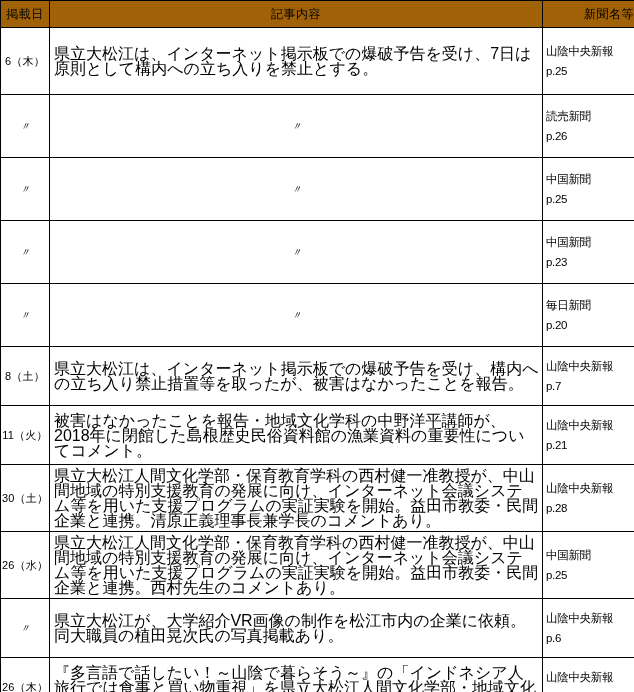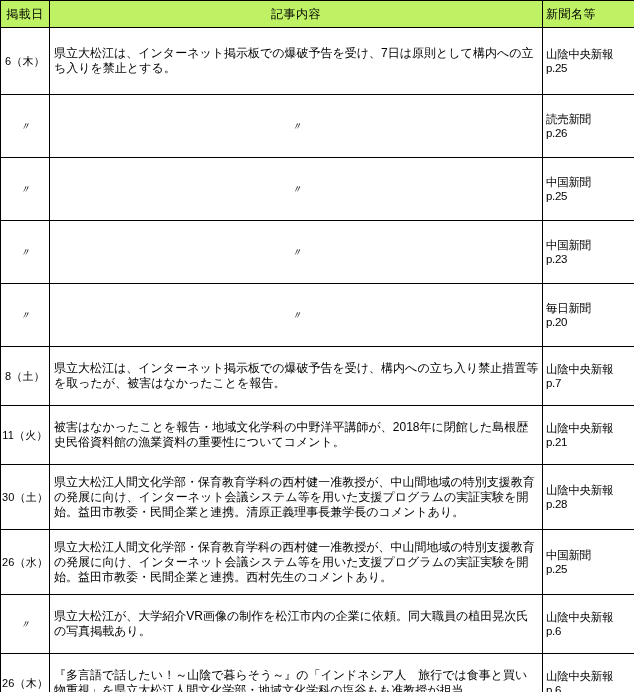--- a/index.html
+++ b/index.html
@@ -35,7 +35,7 @@
   }
 
   thead th {
-    background: #bef264;
+    background: #a16207;
     height: 26px;
     font-size: 12px;
     font-weight: normal;

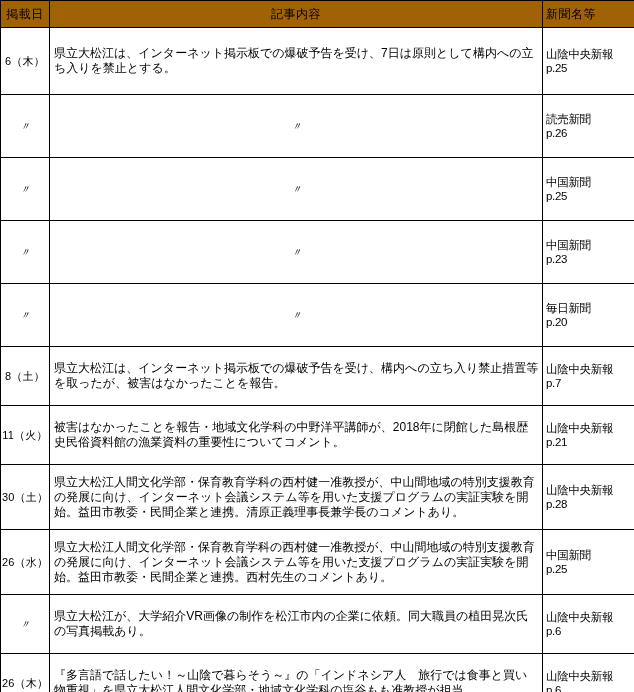--- a/index.html
+++ b/index.html
@@ -43,7 +43,7 @@
   }
   th.h-date    { text-align: center; }
   th.h-content { text-align: center; font-family: Liberation Serif, serif; }
-  th.h-paper   { text-align: left; padding-left: 3px; margin-left: 31px; }
+  th.h-paper   { text-align: right; padding-left: 3px; margin-left: 31px; }
 
   td.cell-date {
     text-align: center;

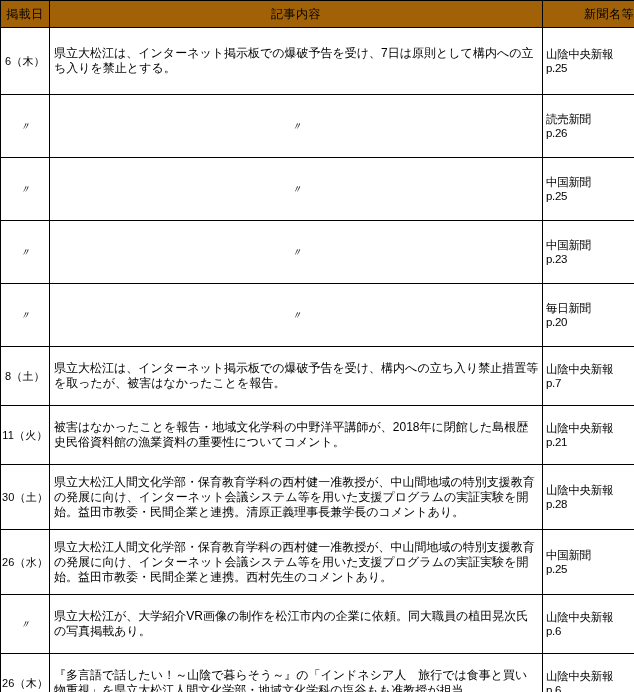--- a/index.html
+++ b/index.html
@@ -53,7 +53,7 @@
 
   td.cell-content {
     text-align: left;
-    font-size: 12px;
+    font-size: 16px;
     line-height: 15px;
     padding: 3px 3px 3px 4px;
     vertical-align: middle;

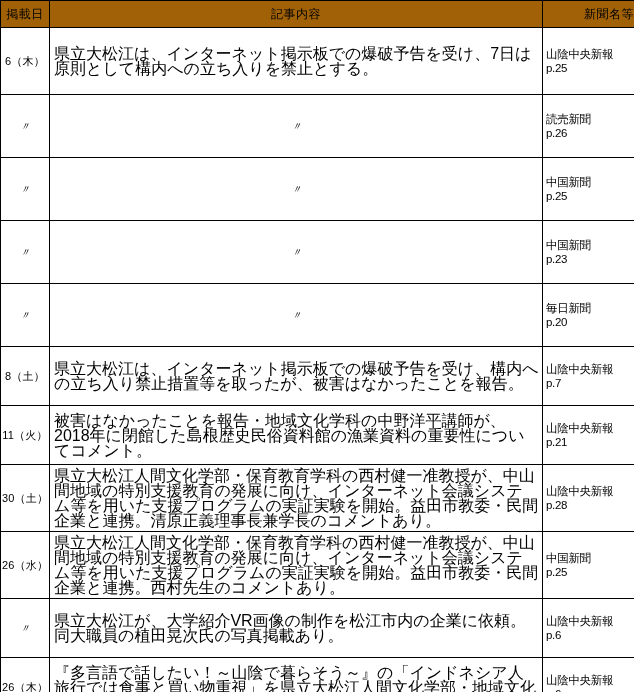--- a/index.html
+++ b/index.html
@@ -67,7 +67,7 @@
   td.cell-paper {
     text-align: left;
     font-size: 11.5px;
-    line-height: 14px;
+    line-height: 20px;
     padding: 2px 1px 2px 3px;
     vertical-align: middle;
     white-space: pre-line;

